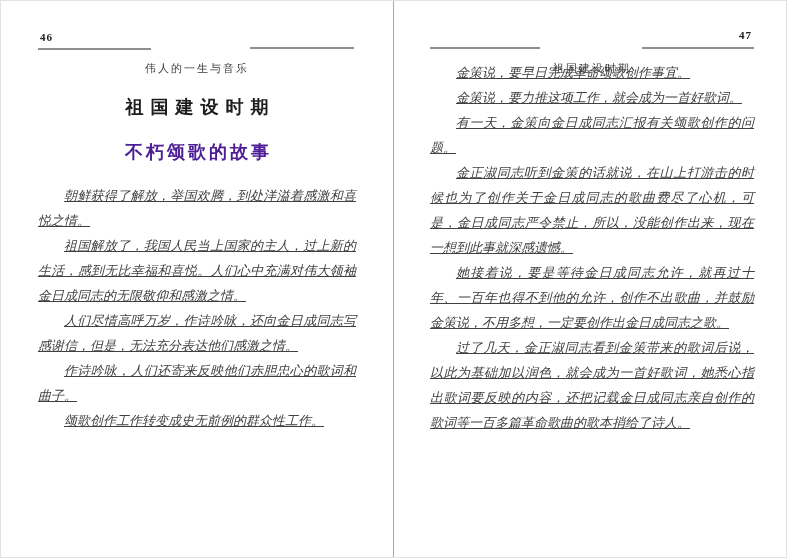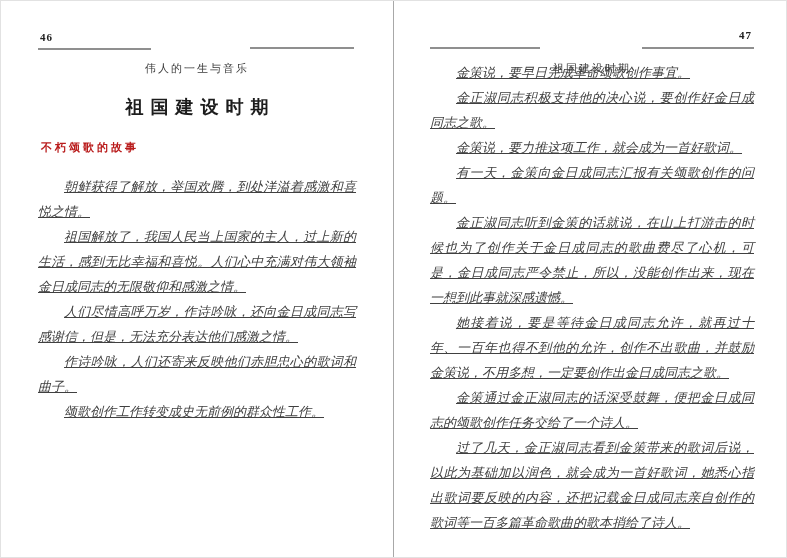--- a/index.html
+++ b/index.html
@@ -125,7 +125,6 @@
 
     <div class="body-text">
         <p class="para">金策说，要早日完成革命颂歌创作事宜。</p>
-        <p class="para">金正淑同志积极支持他的决心说，要创作好金日成同志之歌。</p>
         <p class="para">金策说，要力推这项工作，就会成为一首好歌词。</p>
         <p class="para">有一天，金策向金日成同志汇报有关颂歌创作的问题。</p>
         <p class="para">金正淑同志听到金策的话就说，在山上打游击的时候也为了创作关于金日成同志的歌曲费尽了心机，可是，金日成同志严令禁止，所以，没能创作出来，现在一想到此事就深感遗憾。</p>

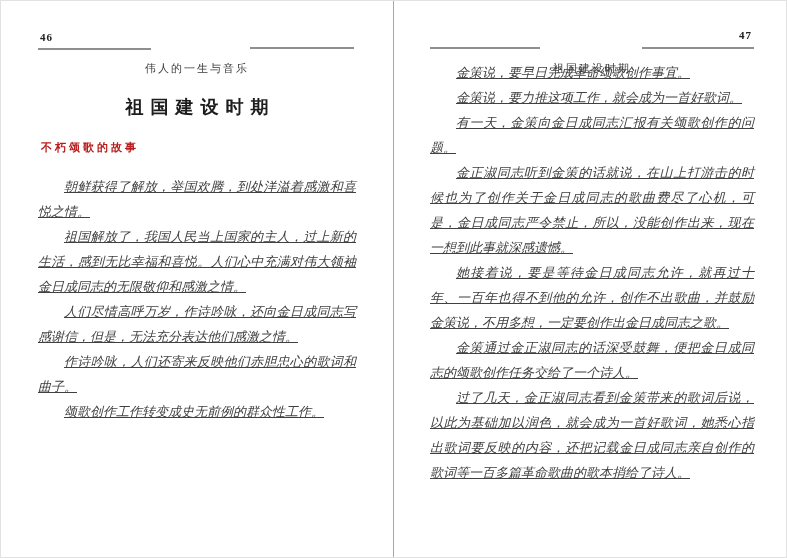--- a/index.html
+++ b/index.html
@@ -68,11 +68,11 @@
   }
   .section-title {
     margin-top: 21px;
-    text-align: left;
+    text-align: center;
     font-family: "Liberation Sans", "DejaVu Sans", sans-serif;
-    font-size: 11px; font-weight: 600;
+    font-size: 18px; font-weight: 600;
     letter-spacing: 3px; text-indent: 3px;
-    color: #b91c1c;
+    color: #4c1d95;
   }
   
   .body-text { margin-top: 19px; }

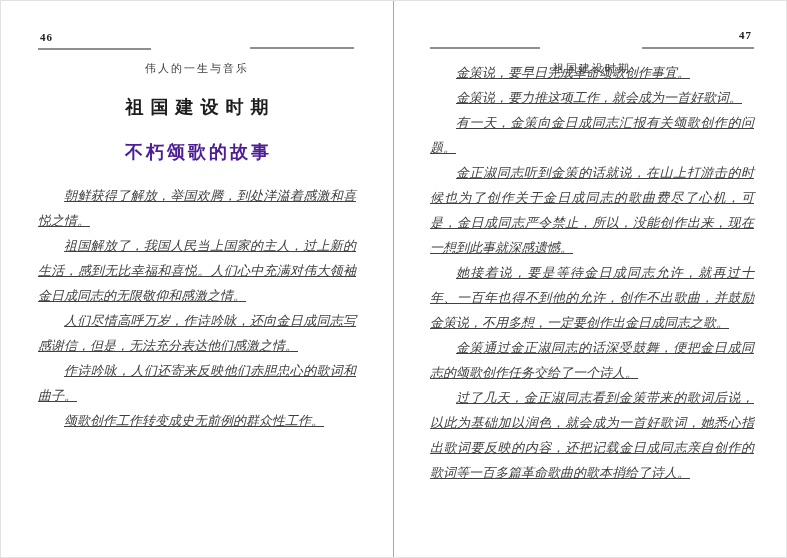--- a/index.html
+++ b/index.html
@@ -129,7 +129,6 @@
         <p class="para">有一天，金策向金日成同志汇报有关颂歌创作的问题。</p>
         <p class="para">金正淑同志听到金策的话就说，在山上打游击的时候也为了创作关于金日成同志的歌曲费尽了心机，可是，金日成同志严令禁止，所以，没能创作出来，现在一想到此事就深感遗憾。</p>
         <p class="para">她接着说，要是等待金日成同志允许，就再过十年、一百年也得不到他的允许，创作不出歌曲，并鼓励金策说，不用多想，一定要创作出金日成同志之歌。</p>
-        <p class="para">金策通过金正淑同志的话深受鼓舞，便把金日成同志的颂歌创作任务交给了一个诗人。</p>
         <p class="para">过了几天，金正淑同志看到金策带来的歌词后说，以此为基础加以润色，就会成为一首好歌词，她悉心指出歌词要反映的内容，还把记载金日成同志亲自创作的歌词等一百多篇革命歌曲的歌本捎给了诗人。</p>
       </div>
   </div>

